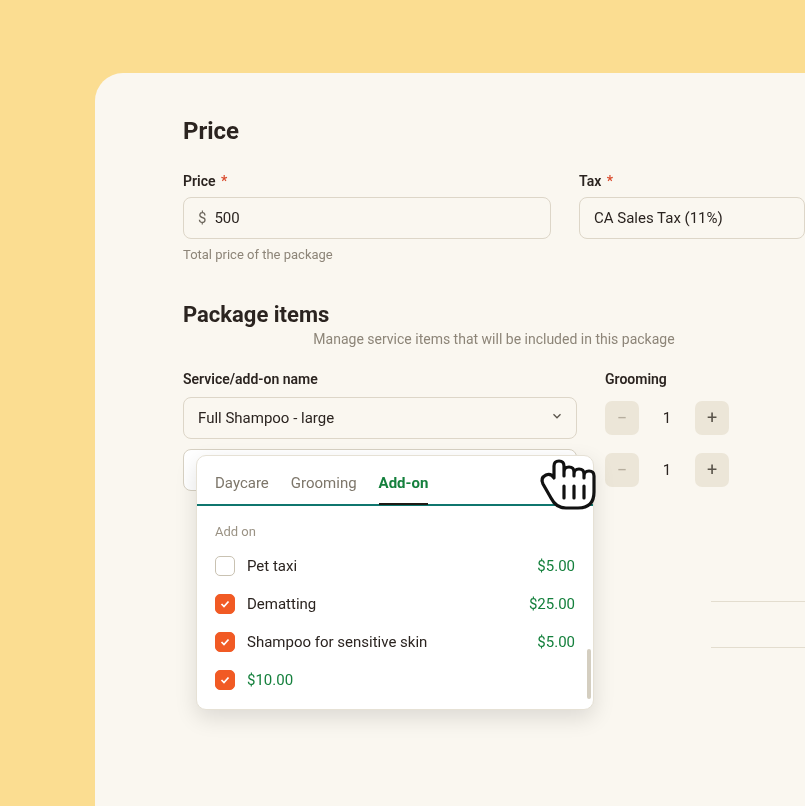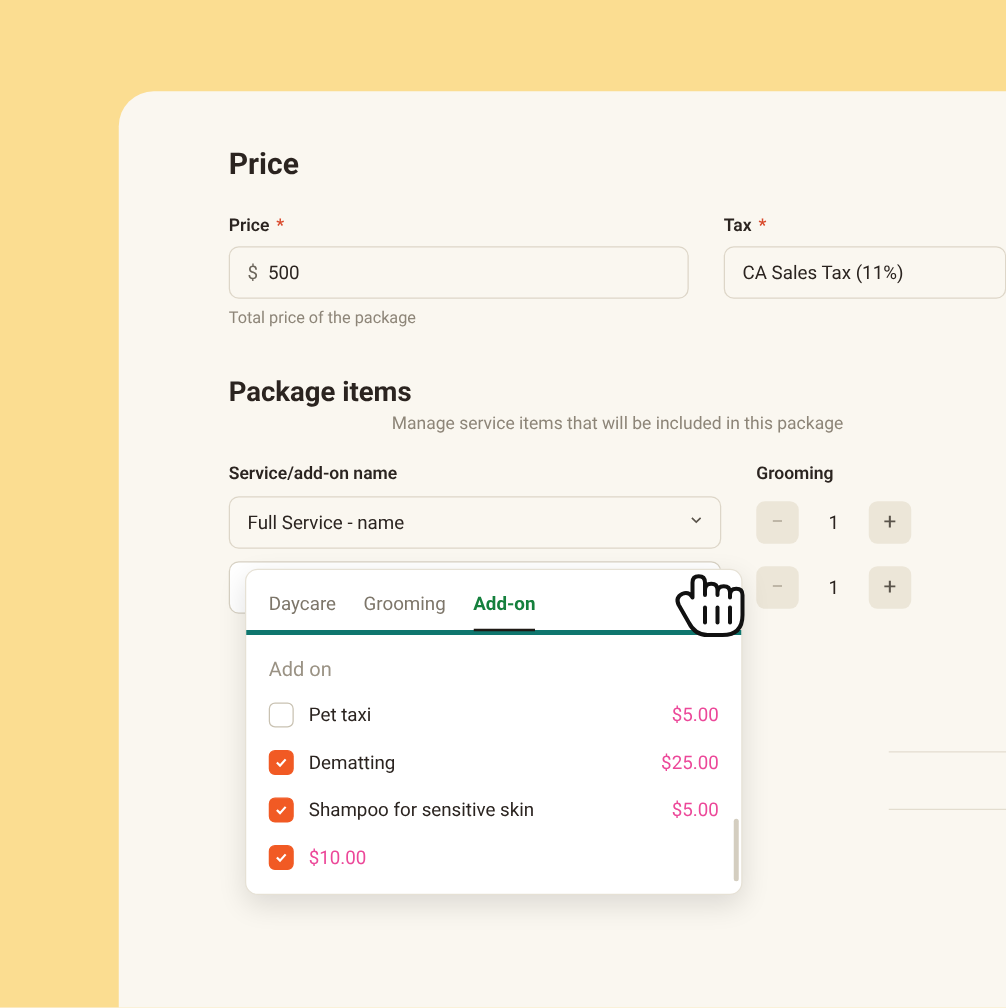--- a/index.html
+++ b/index.html
@@ -279,7 +279,7 @@
         <div class="col-head">Service/add-on name</div>
 
         <div class="select">
-          <span class="select-text">Full Service - name</span>
+          <span class="select-text">Full Shampoo - large</span>
           <span class="chev">
             <svg width="14" height="14" viewBox="0 0 24 24" fill="none" stroke="currentColor" stroke-width="2.2">
                 <polyline points="6 9 12 15 18 9"></polyline>

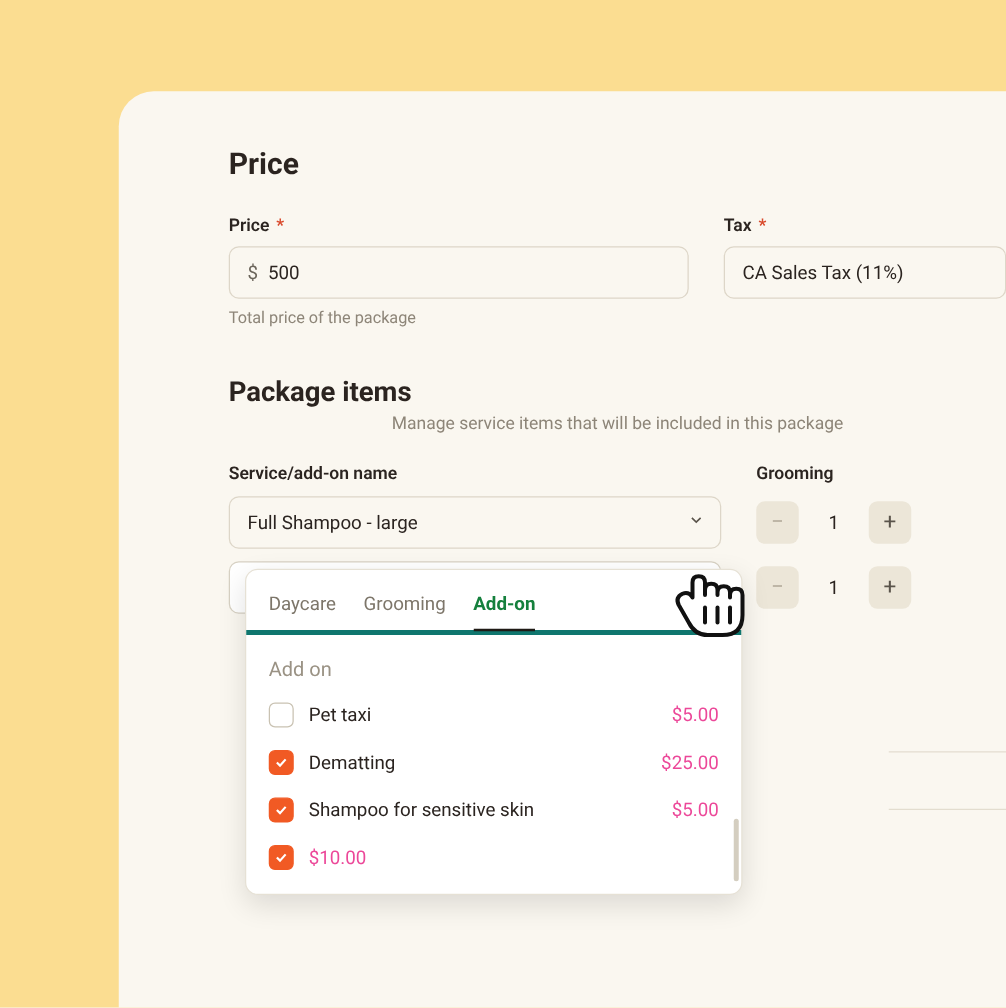--- a/index.html
+++ b/index.html
@@ -157,7 +157,7 @@
     display: flex;
     gap: 22px;
     padding: 0 18px;
-    border-bottom: 4px solid #0f766e;
+    border-bottom: 2px solid #0f766e;
   }
   .tab {
     font-size: 15px;

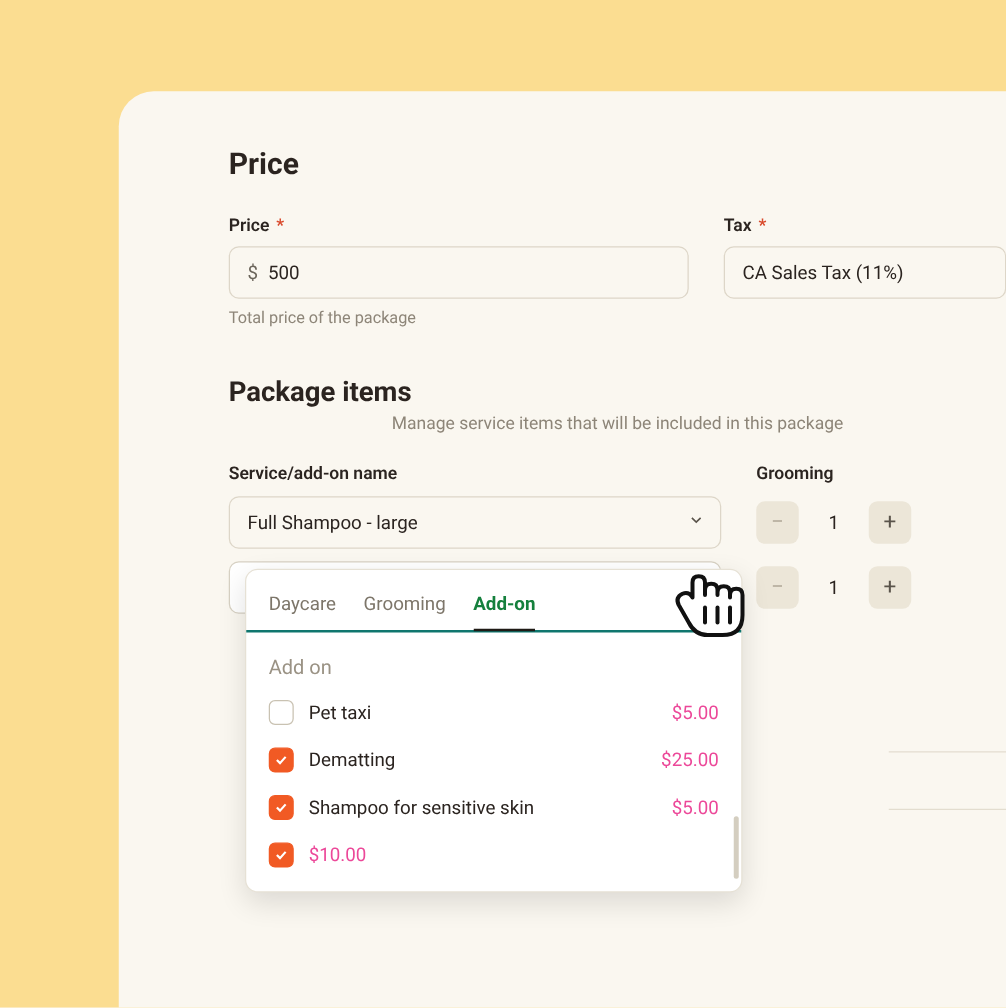--- a/index.html
+++ b/index.html
@@ -178,7 +178,7 @@
     background: #1f1a15;
   }
   .grp-label {
-    font-size: 16px;
+    font-size: 13px;
     color: #9a9284;
     padding: 18px 18px 8px 18px;
   }

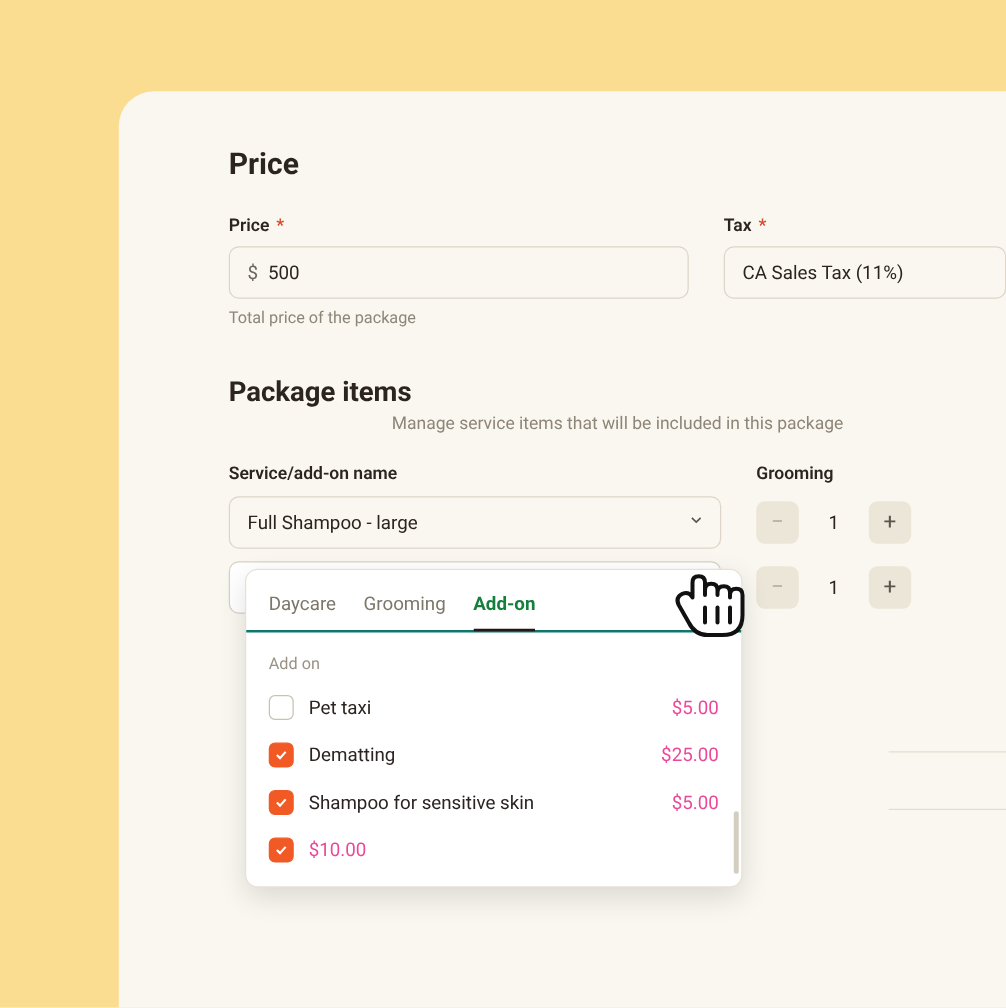--- a/index.html
+++ b/index.html
@@ -213,7 +213,7 @@
   }
   .opt-price {
     font-size: 15px;
-    color: #ec4899;
+    color: #15803d;
   }
   .scroll-ind {
     position: absolute;

